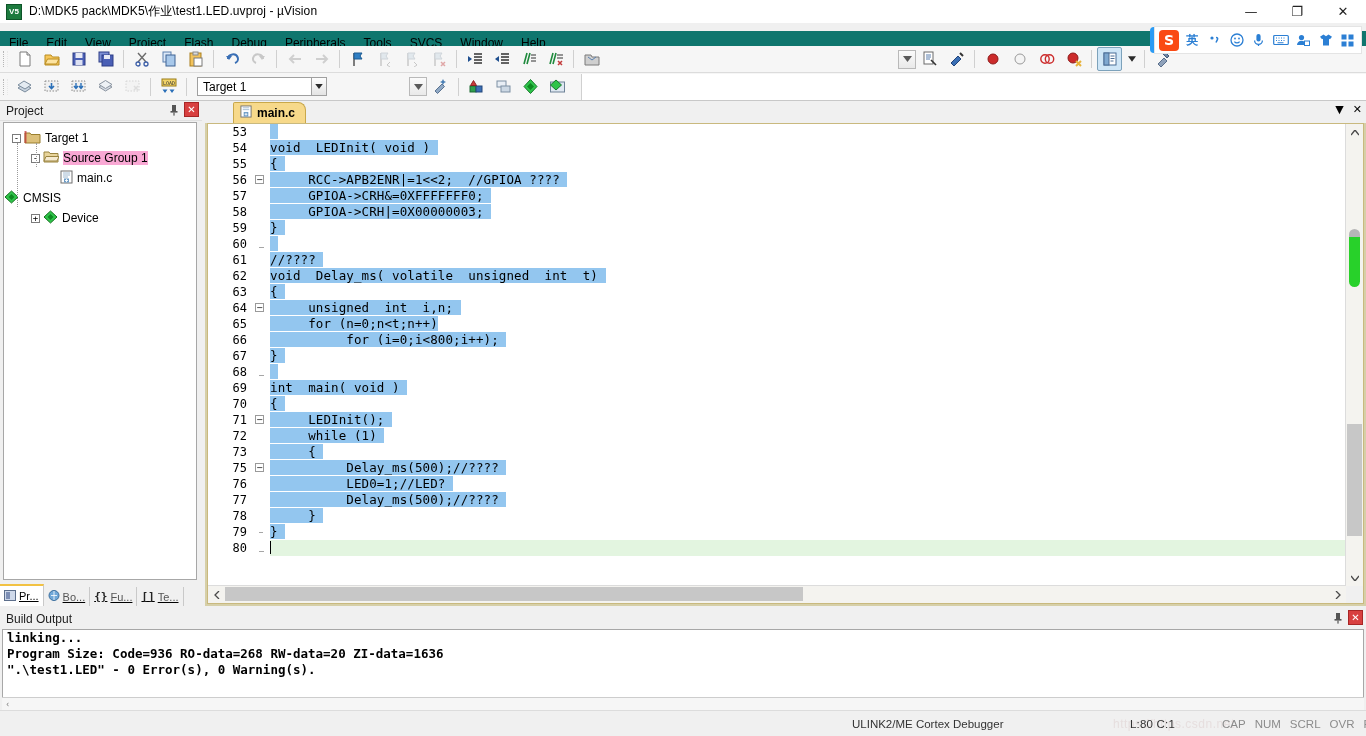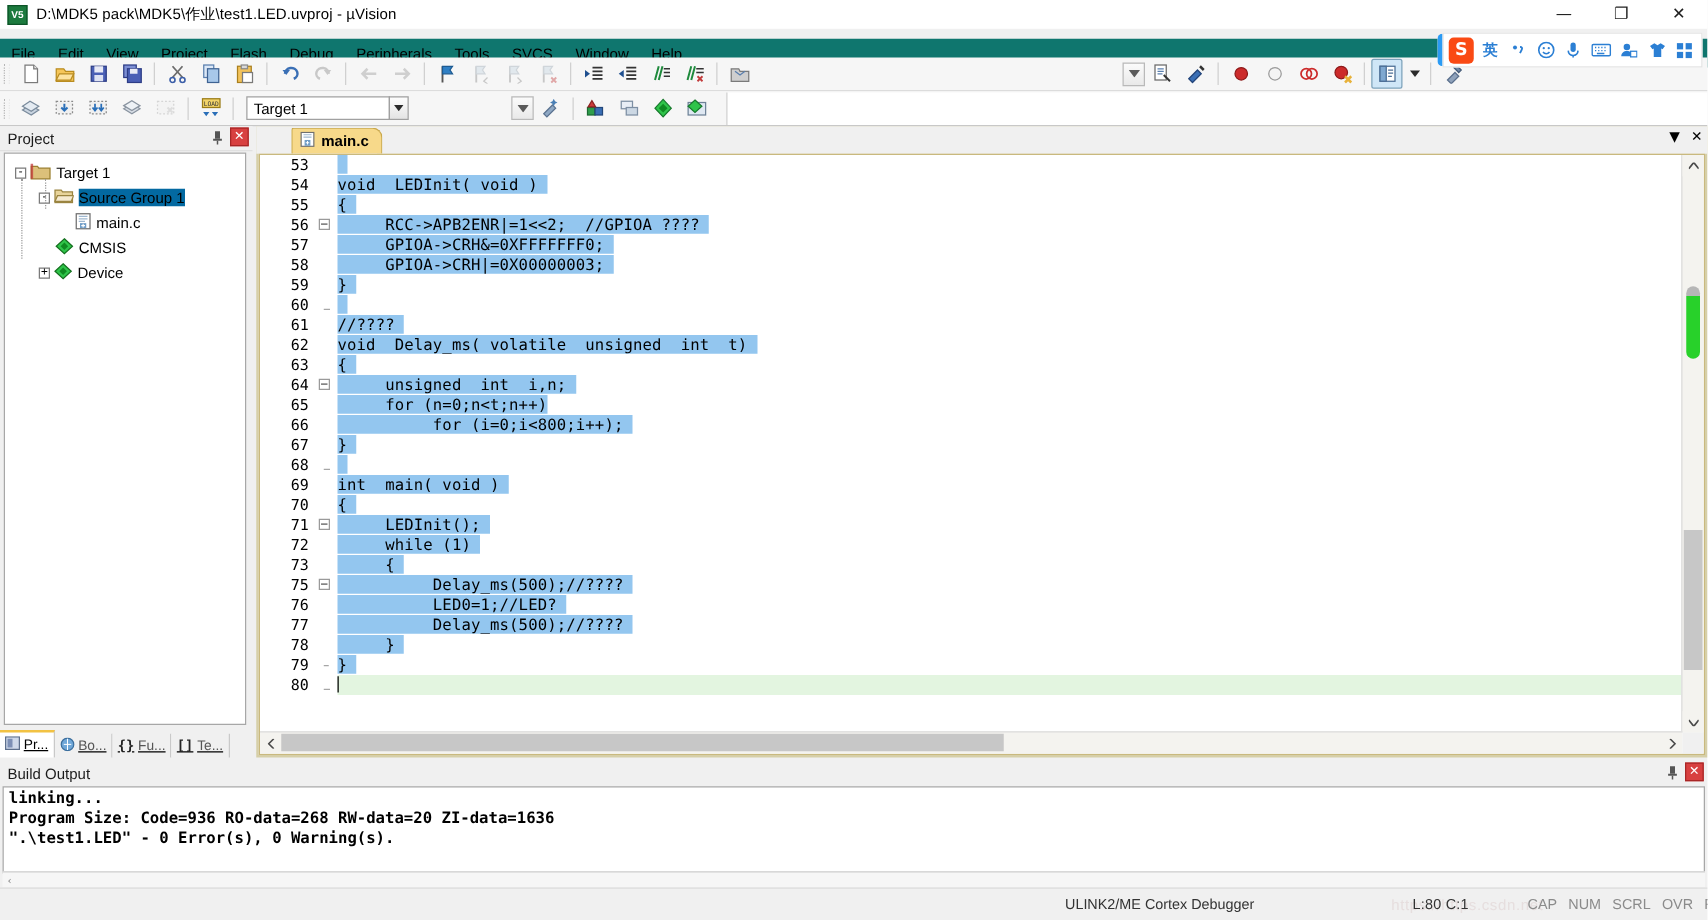--- a/index.html
+++ b/index.html
@@ -138,7 +138,7 @@
     font-family:"DejaVu Sans Mono", monospace; margin-right:3px;
   }
   .tree-label { margin-left:4px; color:#000; }
-  .tree-label.sel { background:#0369a1; }
+  .tree-label.sel { background:#f9a8d4; }
   .dotline { position:absolute; border-left:1px dotted #9a9a9a; }
 
   .proj-tabs {

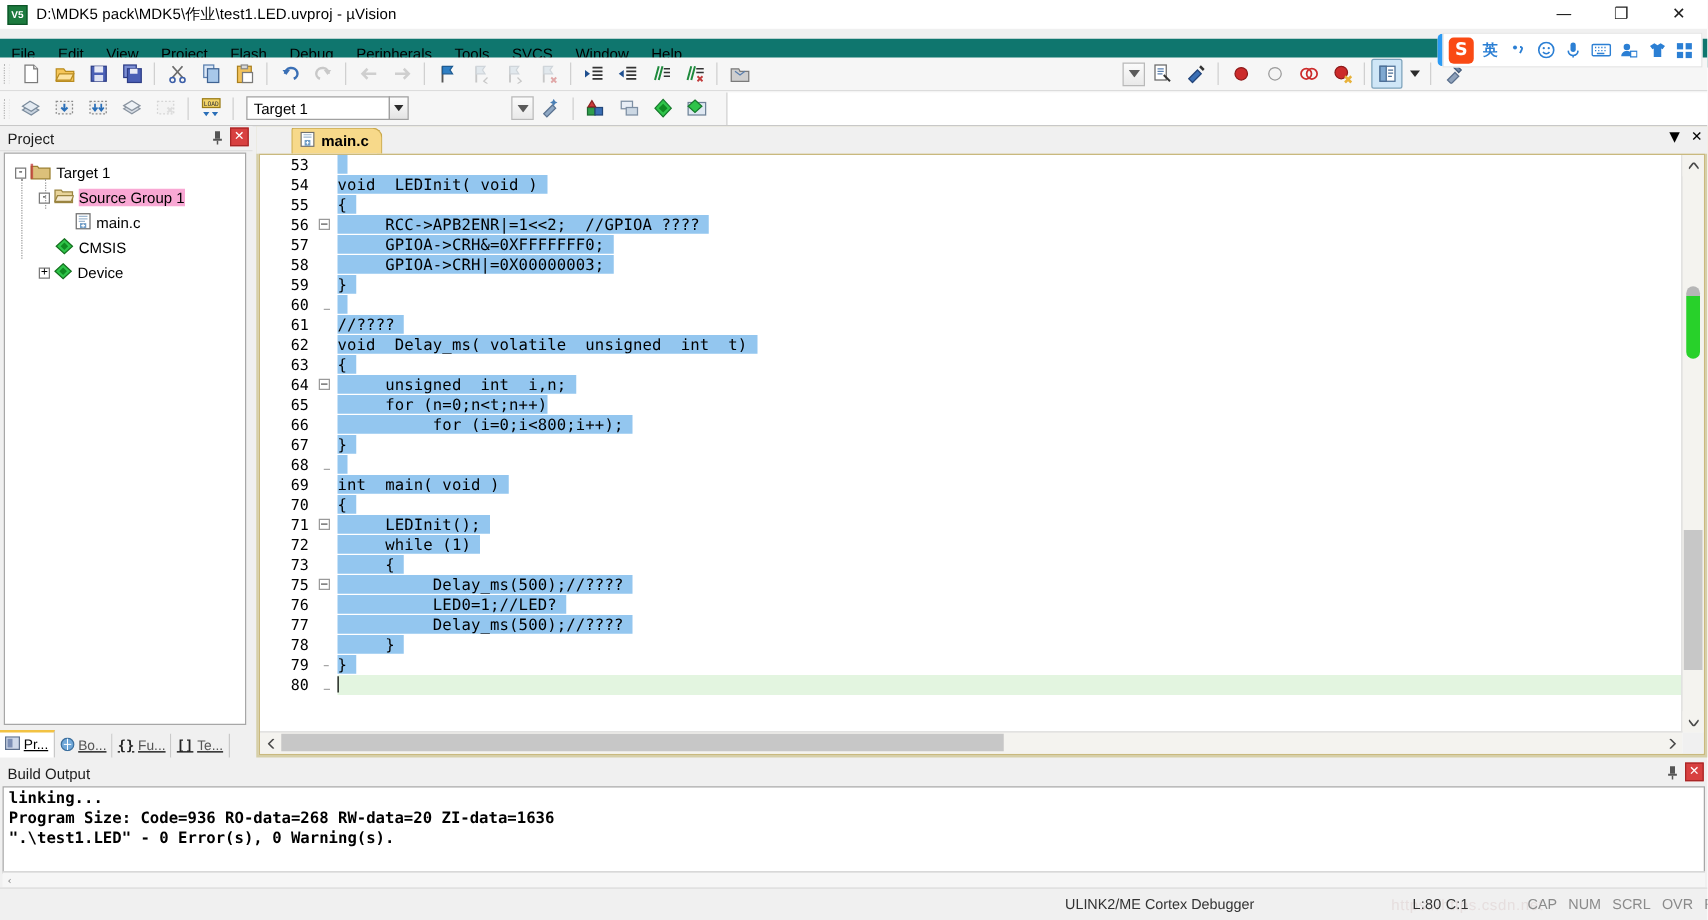--- a/index.html
+++ b/index.html
@@ -716,7 +716,7 @@
         <span class="tree-label">main.c</span>
       </div>
 
-      <div class="tree-row" style="padding-left:40px;">
+      <div class="tree-row" style="">
         <span>
           <svg width="15" height="14" viewBox="0 0 15 14">
               <path d="M7.5 1L14 7l-6.5 6L1 7z" fill="#2fc44a" stroke="#15701f"></path>

